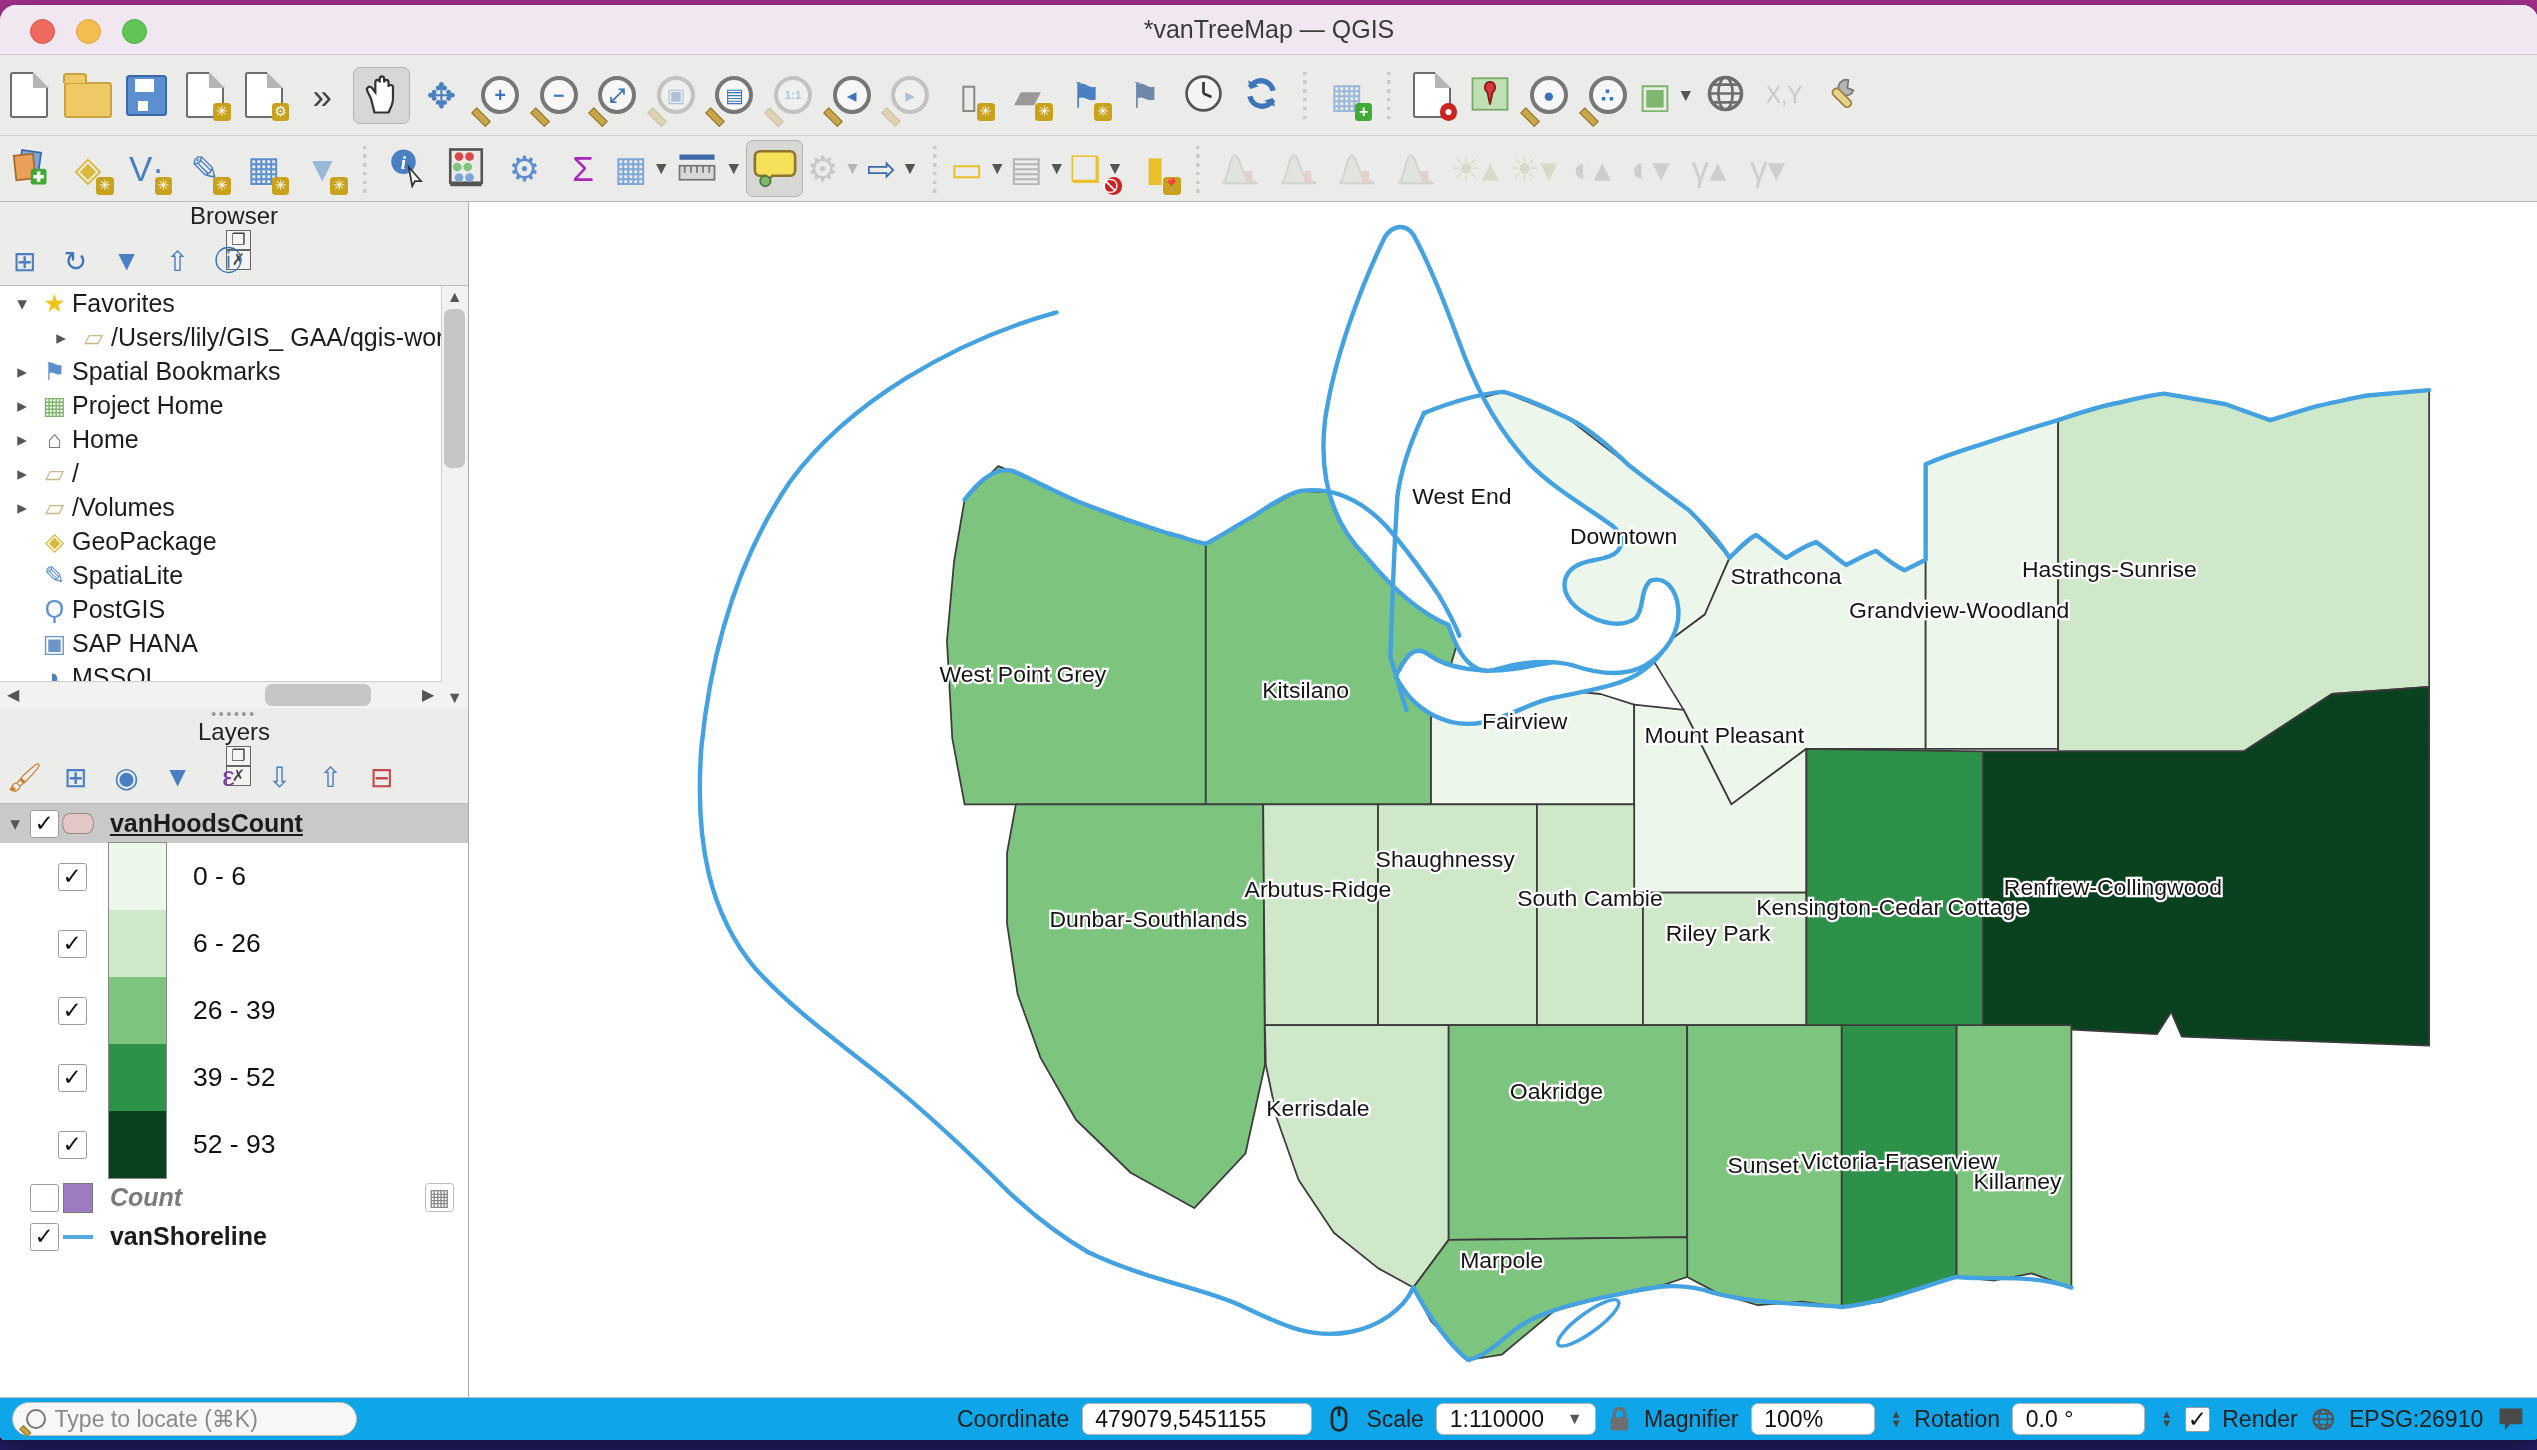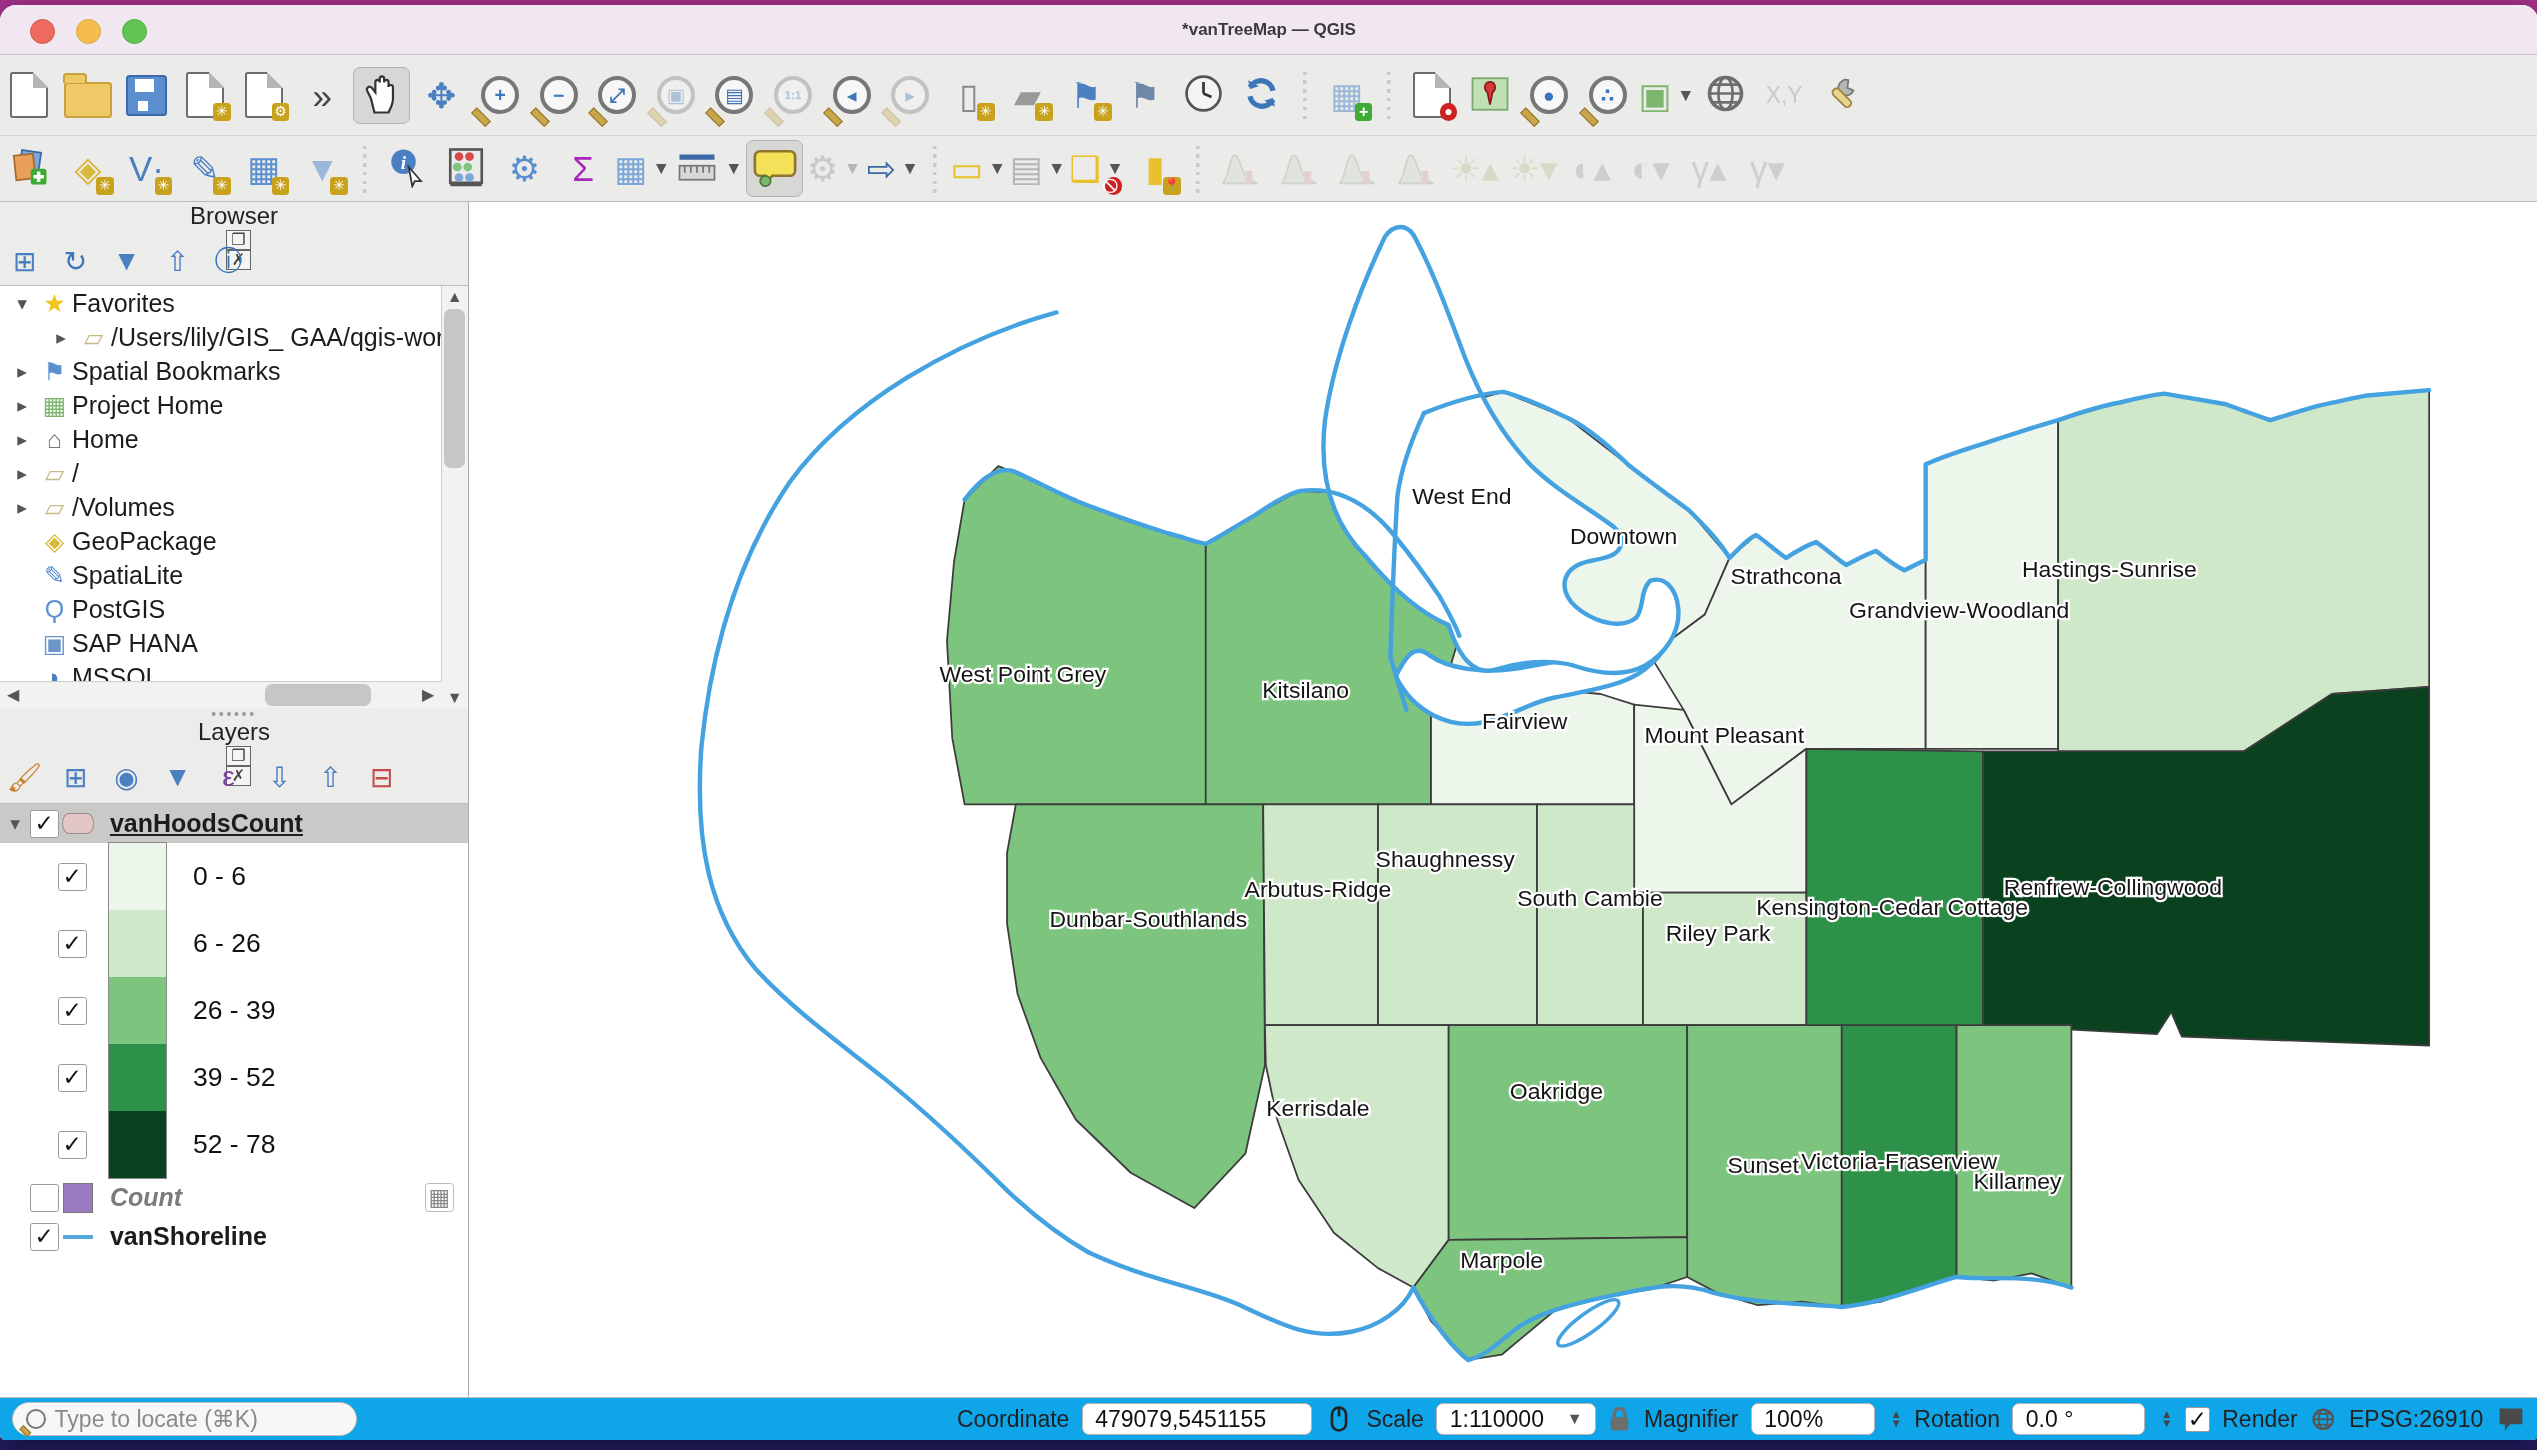--- a/index.html
+++ b/index.html
@@ -18,7 +18,7 @@
   .t-red{background:#ee6a5f;border:0.9px solid #d65549;}
   .t-yellow{background:#f5bd4f;border:0.9px solid #dca73c;}
   .t-green{background:#61c454;border:0.9px solid #4caf41;}
-  .wtitle{font-size:17px;font-weight:700;color:#3a3a3a;}
+  .wtitle{font-size:25px;font-weight:400;color:#3a3a3a;}
   
   .toolbar{position:absolute;left:0;right:0;display:flex;align-items:center;background:#ebebe9;}
   .tb1{top:50px;height:80px;border-bottom:0.9px solid #d2d2d0;}

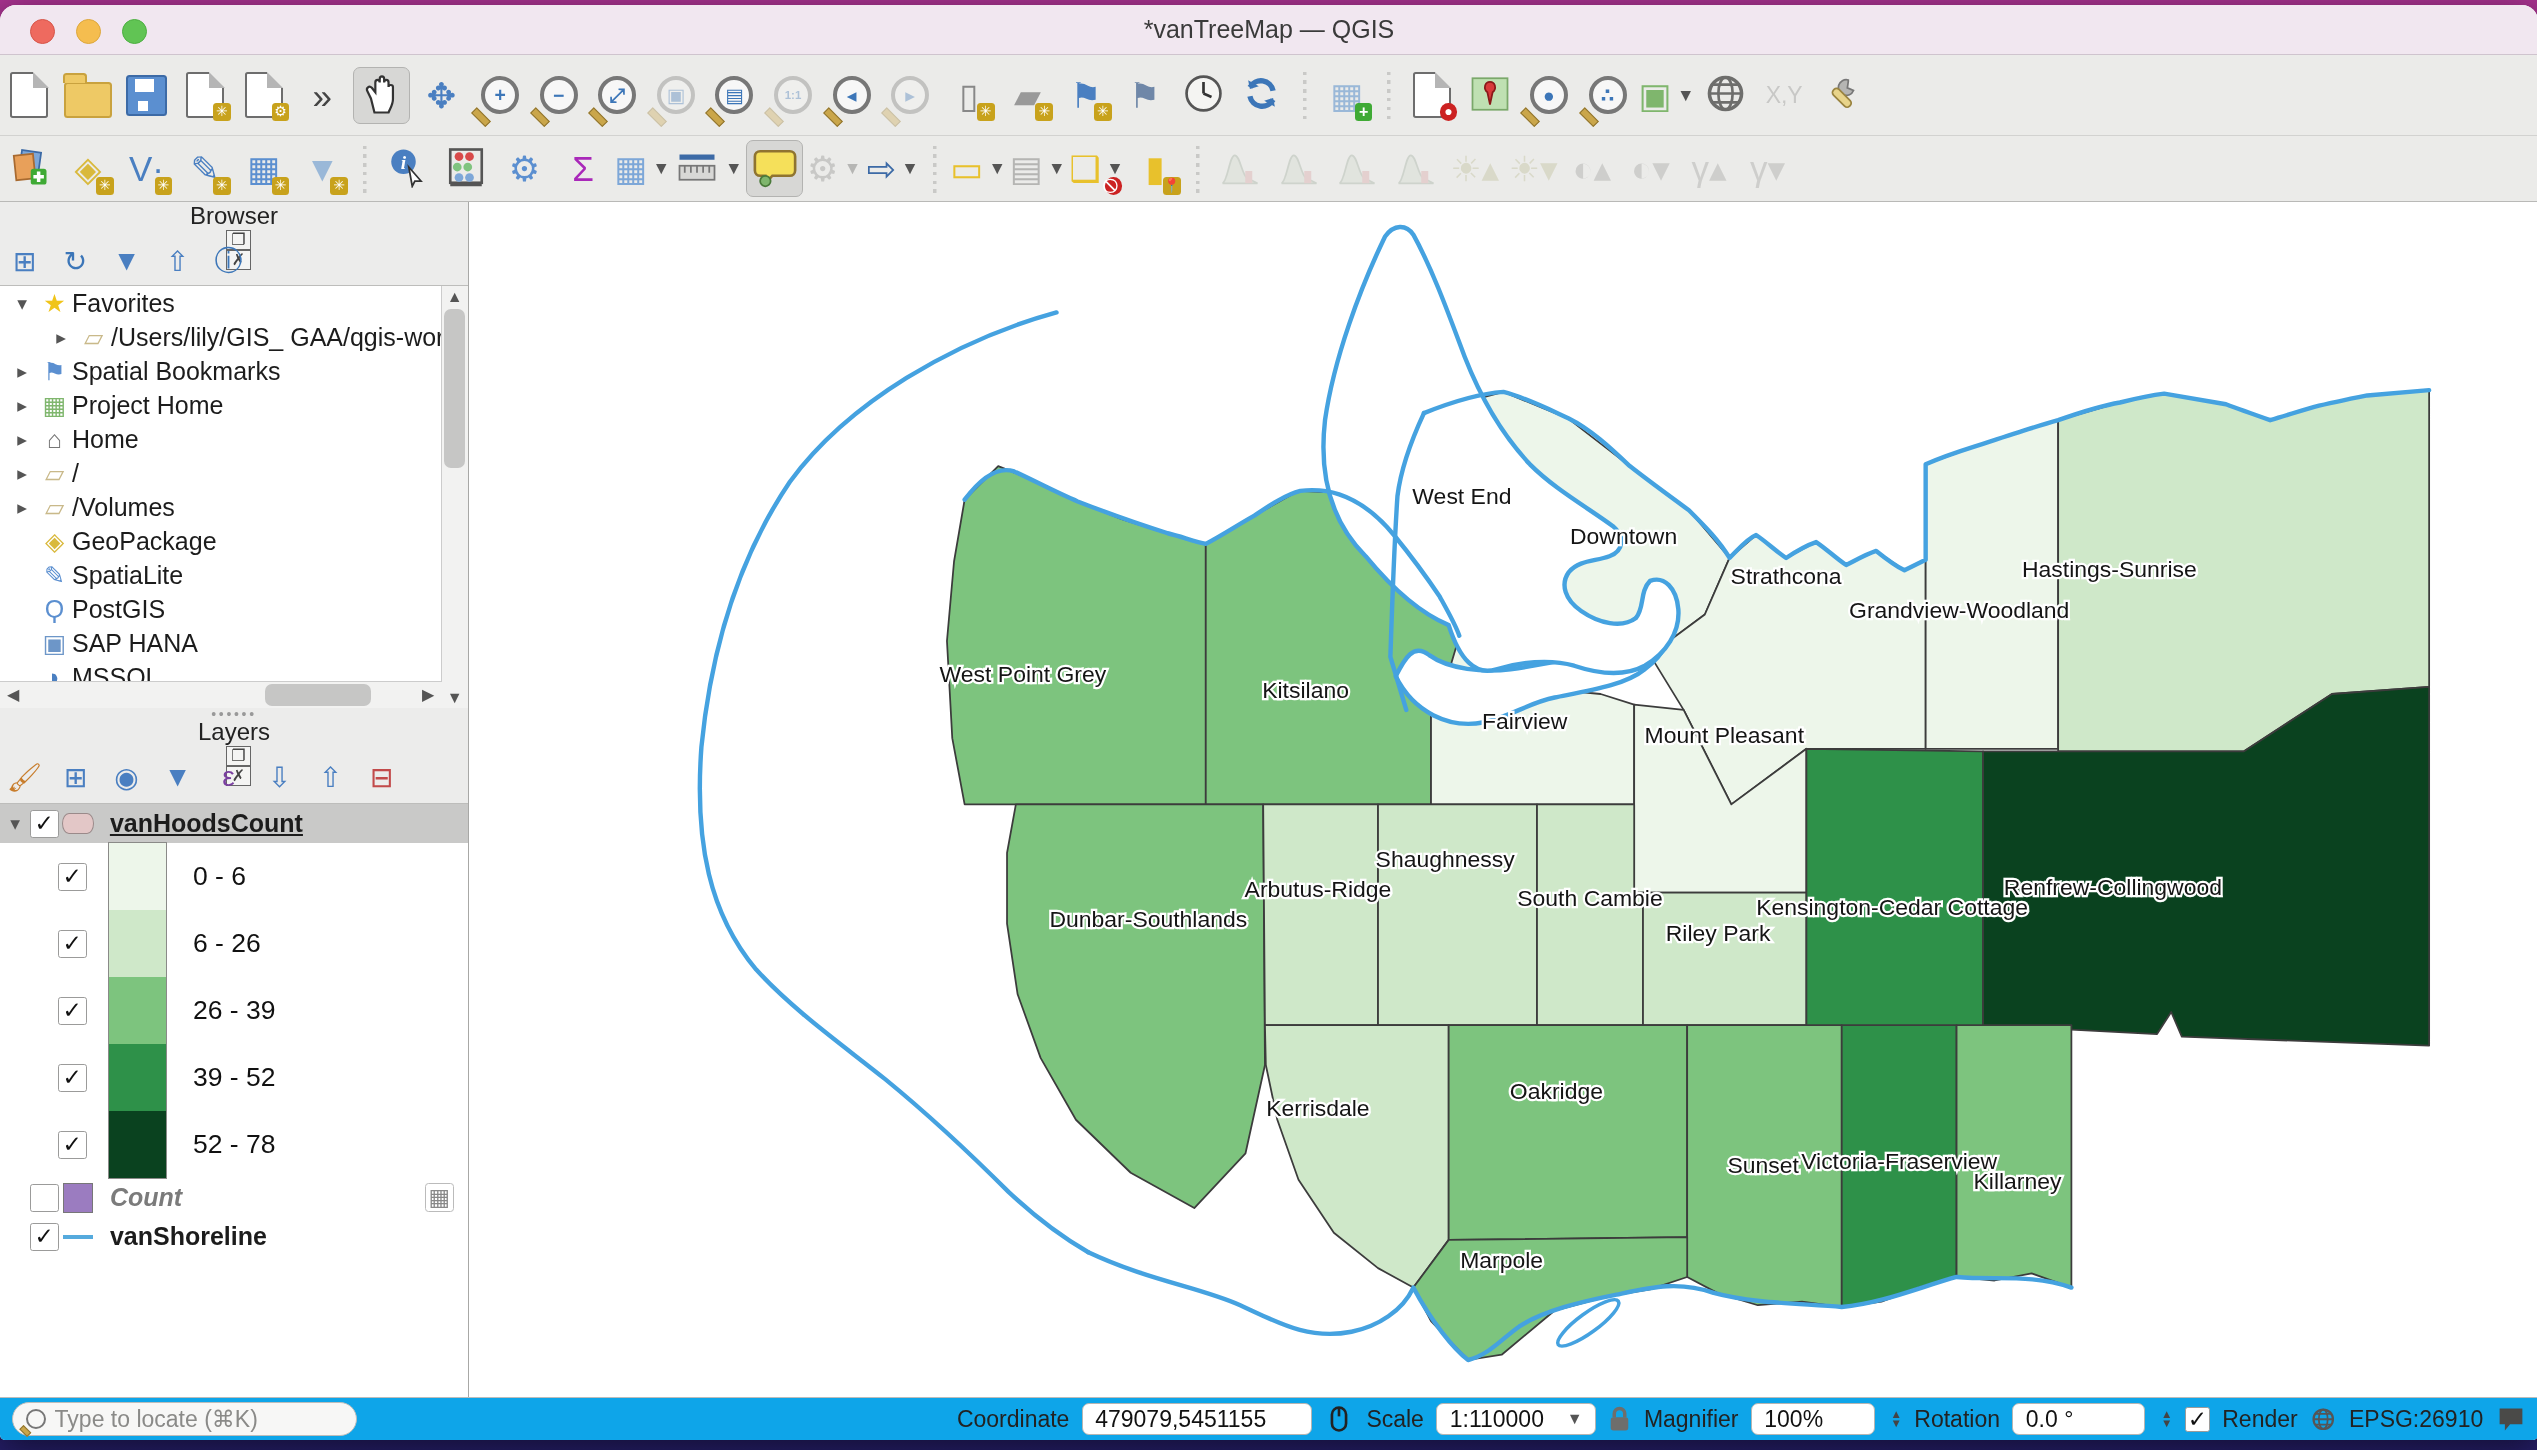--- a/index.html
+++ b/index.html
@@ -533,7 +533,7 @@
           <div class="legend-row">
             <span class="cb" style="margin-left: 58px;">✓</span>
             <span class="legend-sw" style="background: rgb(10, 66, 31); margin-left: 21px;"></span>
-            <span class="legend-label">52 - 78</span>
+            <span class="legend-label">52 - 93</span>
           </div>
           <div class="trow" style="height: 39px;">
             <span class="arrow"></span>

